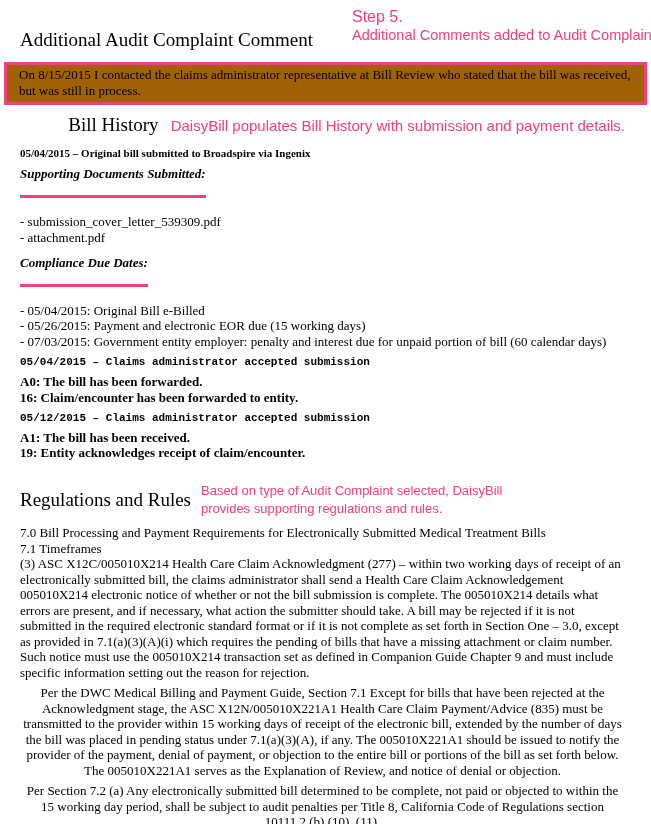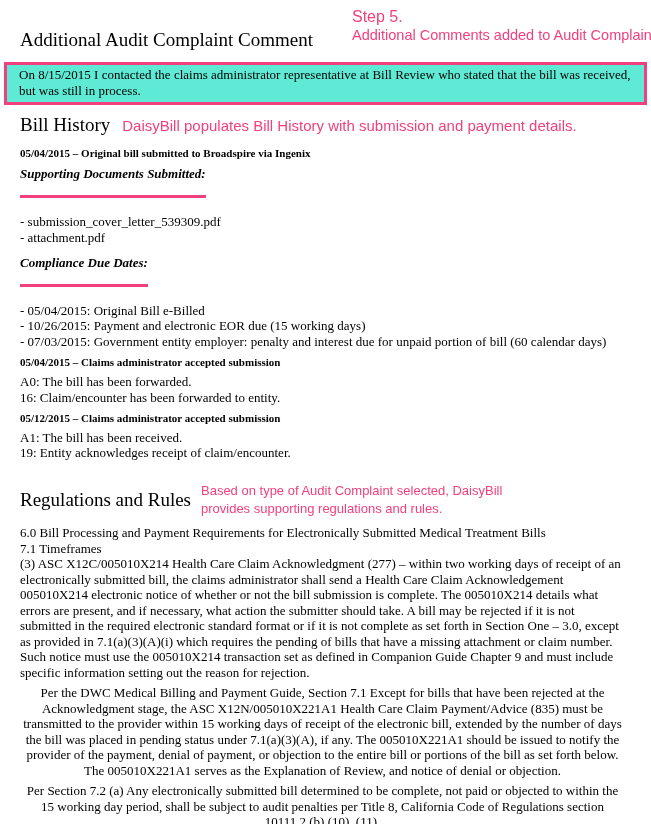--- a/index.html
+++ b/index.html
@@ -34,7 +34,7 @@
     margin:6px -22px 7px -16px;
     border:3px solid #f23f7d;
     padding:2px 10px 3px 12px;
-    background:#5eead4;
+    background:#a16207;
   }
   .comment-box p { font-size:13px; line-height:16px; }
 

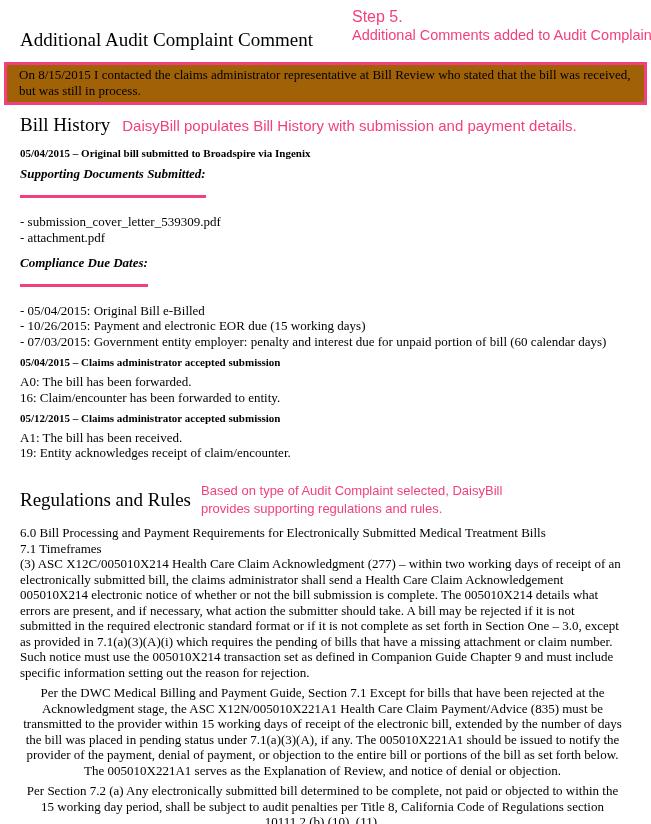--- a/index.html
+++ b/index.html
@@ -39,7 +39,7 @@
   .comment-box p { font-size:13px; line-height:16px; }
 
   
-  .sec-row { display:flex; align-items:baseline; margin-top:4px; }
+  .sec-row { display:flex; align-items:baseline; margin-top:4px;justify-content:flex-end; }
   .sec-row .note { font-size:15px; margin-left:12px; white-space:nowrap; }
   .regs-row { display:flex; align-items:center; margin-top:21px; }
   .regs-row .note2 { font-size:13px; line-height:18px; margin-left:10px; }

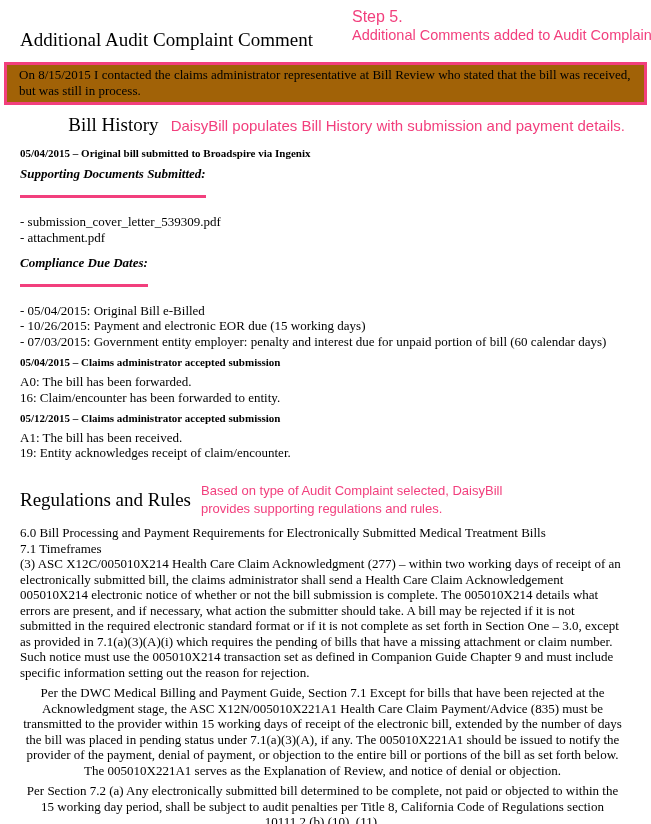--- a/index.html
+++ b/index.html
@@ -110,7 +110,7 @@
     <span class="lbl-underlined comp-label">Compliance Due Dates:</span>
     <div class="docs">
       <div class="line">- 05/04/2015: Original Bill e-Billed</div>
-      <div class="line">- 10/26/2015: Payment and electronic EOR due (15 working days)</div>
+      <div class="line">- 05/26/2015: Payment and electronic EOR due (15 working days)</div>
       <div class="line">- 07/03/2015: Government entity employer: penalty and interest due for unpaid portion of bill (60 calendar days)</div>
     </div>
   </div>

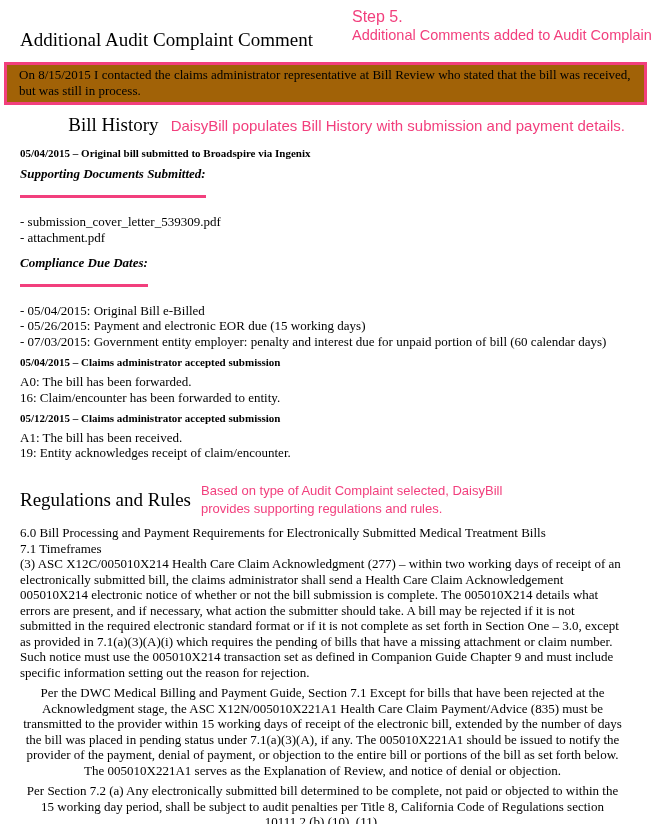--- a/index.html
+++ b/index.html
@@ -56,7 +56,7 @@
   .line { font-size:13px; line-height:15.8px; white-space:nowrap; }
   .docs { margin-top:16px; }
   .comp-label { margin-top:9px; }
-  .evt2 { margin-top:4px; }
+  .evt2 { margin-top:4px;font-family:Liberation Mono, monospace; }
   .body-lines { margin-top:4px; }
 
   

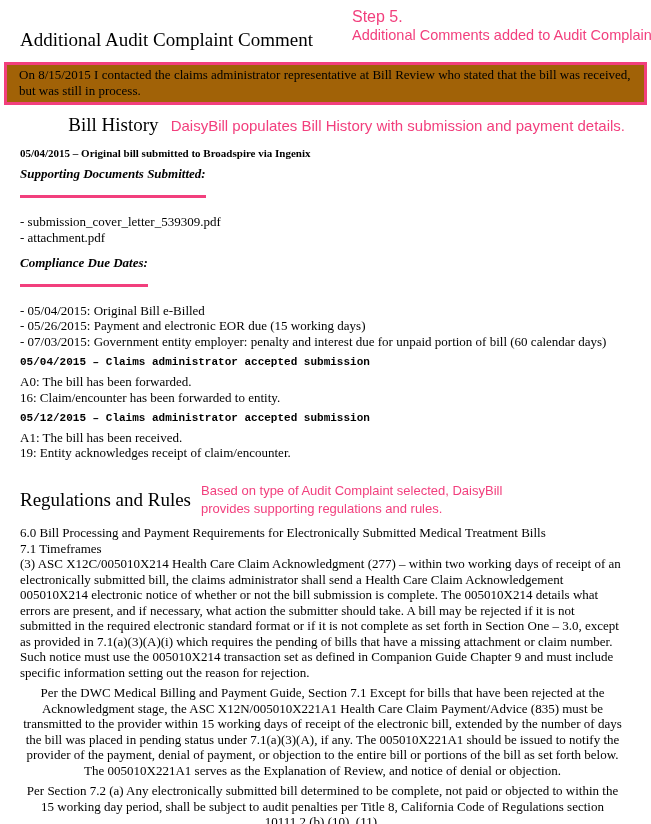--- a/index.html
+++ b/index.html
@@ -57,7 +57,7 @@
   .docs { margin-top:16px; }
   .comp-label { margin-top:9px; }
   .evt2 { margin-top:4px;font-family:Liberation Mono, monospace; }
-  .body-lines { margin-top:4px; }
+  .body-lines { margin-top:4px;font-weight:bold; }
 
   
   .para { font-size:13px; line-height:15.5px; margin-top:5px; }

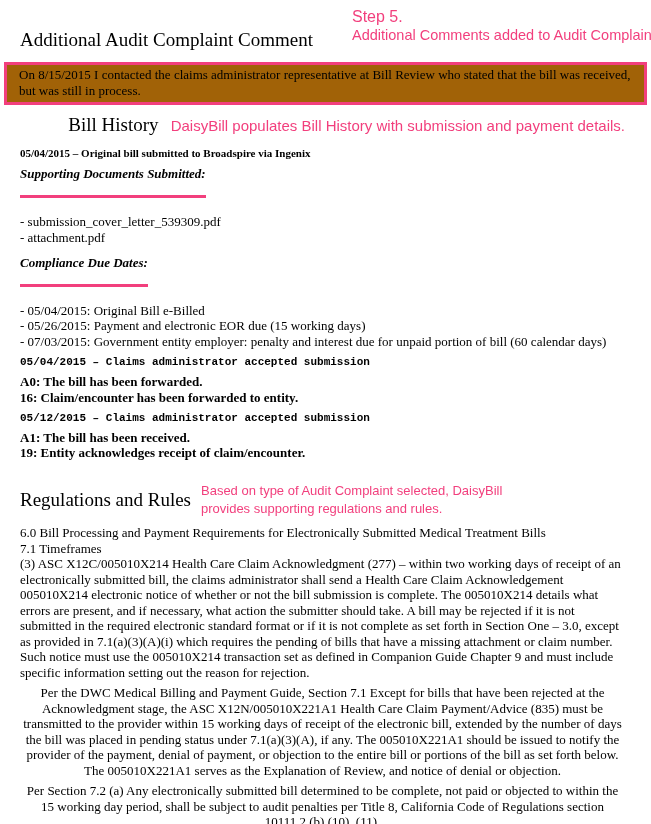--- a/index.html
+++ b/index.html
@@ -136,7 +136,7 @@
   </div>
 
   <div class="para para1">
-    <div class="pline">6.0 Bill Processing and Payment Requirements for Electronically Submitted Medical Treatment Bills</div>
+    <div class="pline">7.0 Bill Processing and Payment Requirements for Electronically Submitted Medical Treatment Bills</div>
     <div class="pline">7.1 Timeframes</div>
     <div>(3) ASC X12C/005010X214 Health Care Claim Acknowledgment (277) – within two working days of receipt of an electronically submitted bill, the claims administrator shall send a Health Care Claim Acknowledgement 005010X214 electronic notice of whether or not the bill submission is complete. The 005010X214 details what errors are present, and if necessary, what action the submitter should take. A bill may be rejected if it is not submitted in the required electronic standard format or if it is not complete as set forth in Section One – 3.0, except as provided in 7.1(a)(3)(A)(i) which requires the pending of bills that have a missing attachment or claim number. Such notice must use the 005010X214 transaction set as defined in Companion Guide Chapter 9 and must include specific information setting out the reason for rejection.</div>
   </div>

